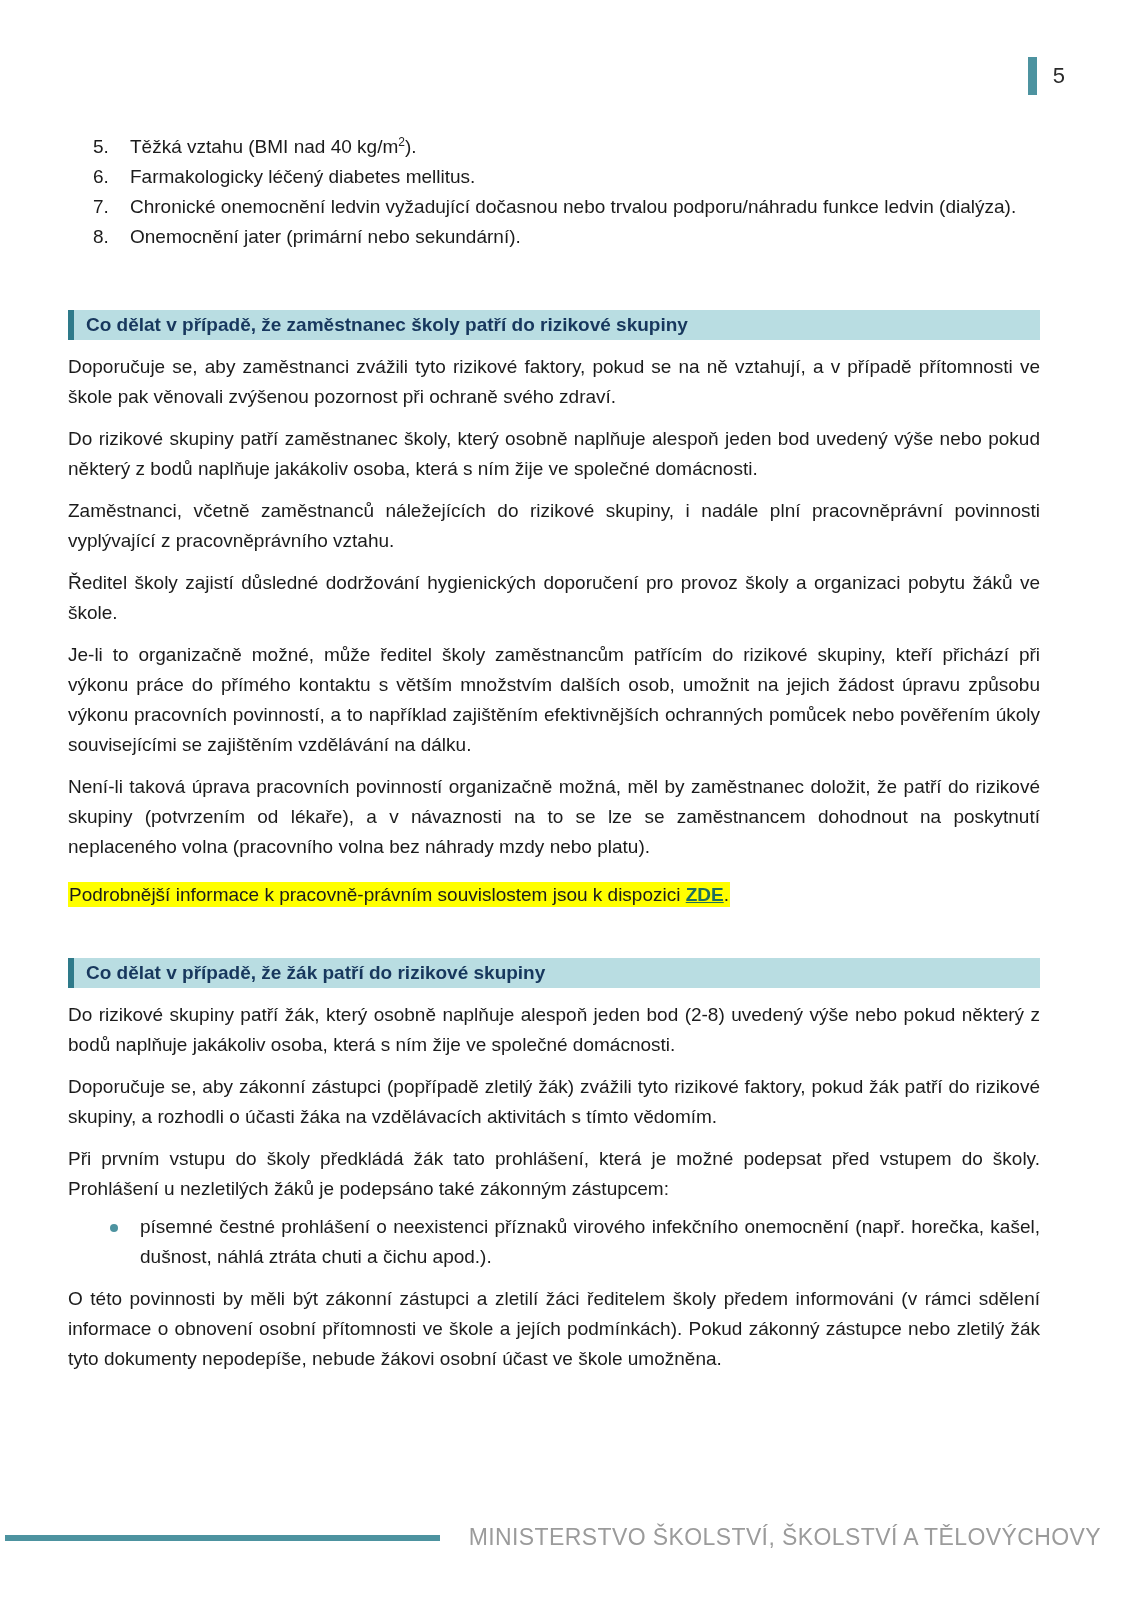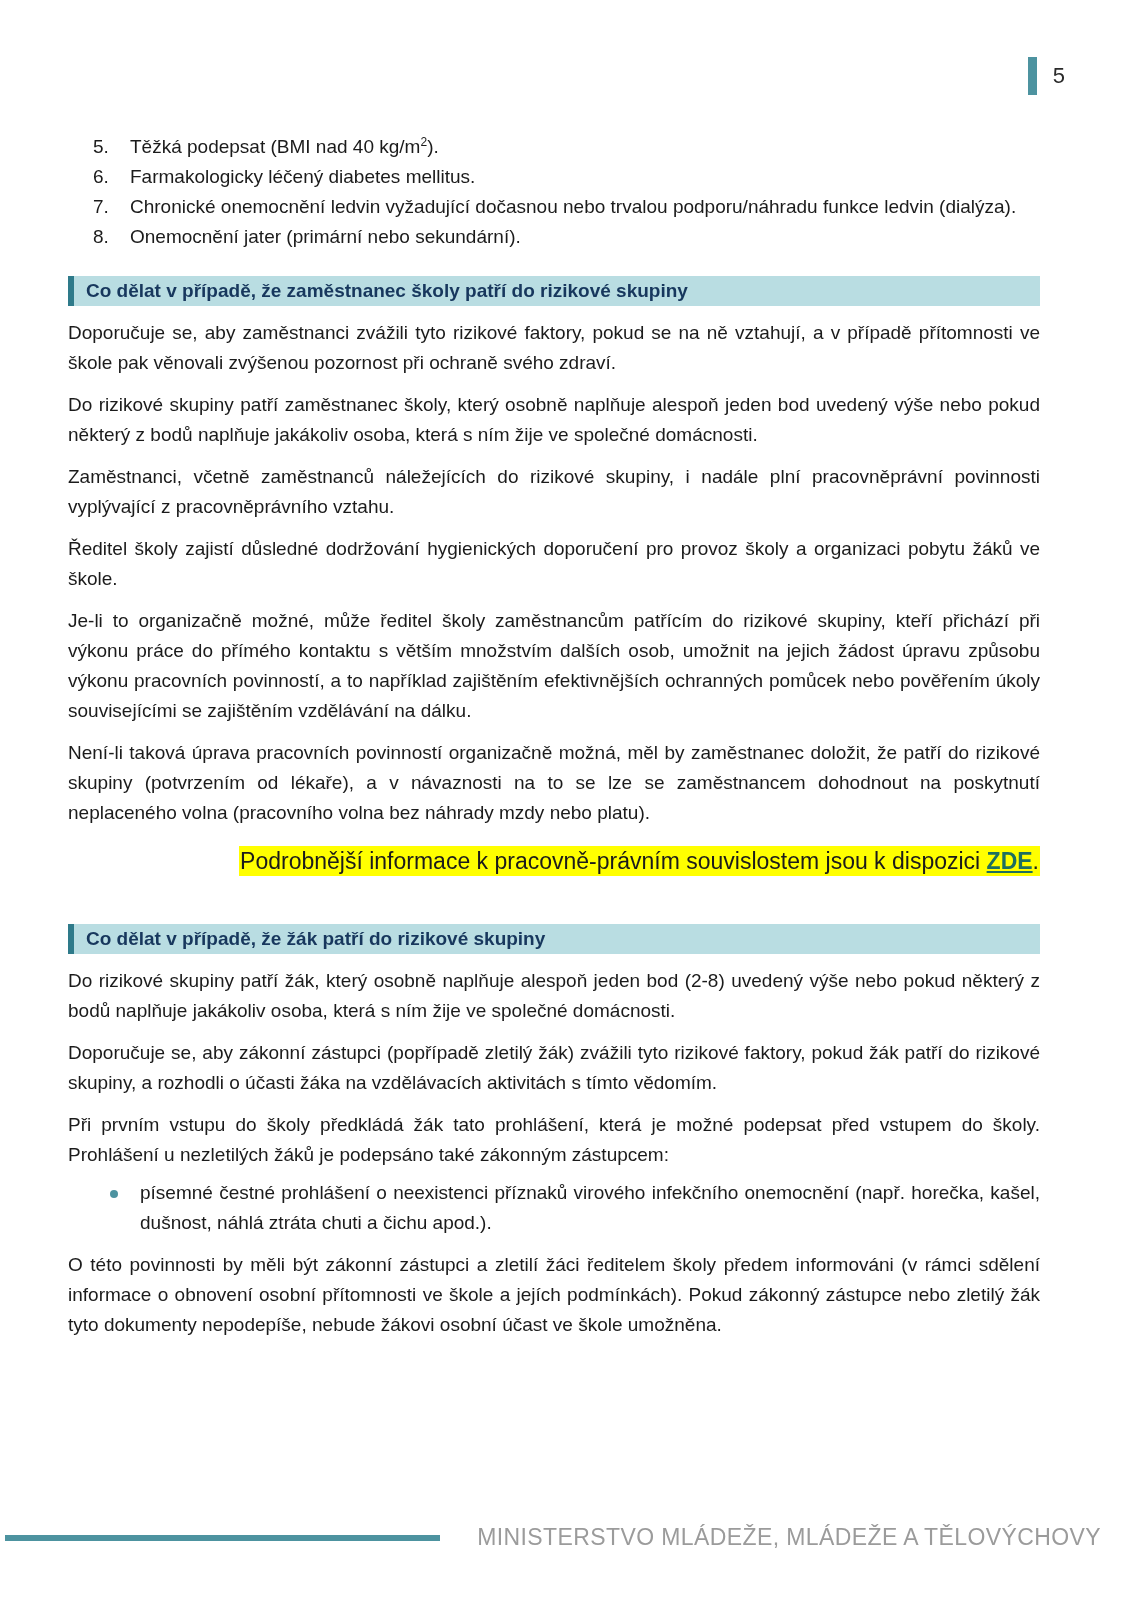--- a/index.html
+++ b/index.html
@@ -89,7 +89,7 @@
     <ol class="risk-list">
       <li class="risk-item">
         <span class="num">5.</span>
-        <span class="txt"><span>Těžká podepsat </span><span class="it">(BMI nad 40 kg/m</span><sup class="it">2</sup><span class="it">)</span><span>.</span></span>
+        <span class="txt"><span>Těžká vztahu </span><span class="it">(BMI nad 40 kg/m</span><sup class="it">2</sup><span class="it">)</span><span>.</span></span>
       </li>
       <li class="risk-item">
         <span class="num">6.</span>

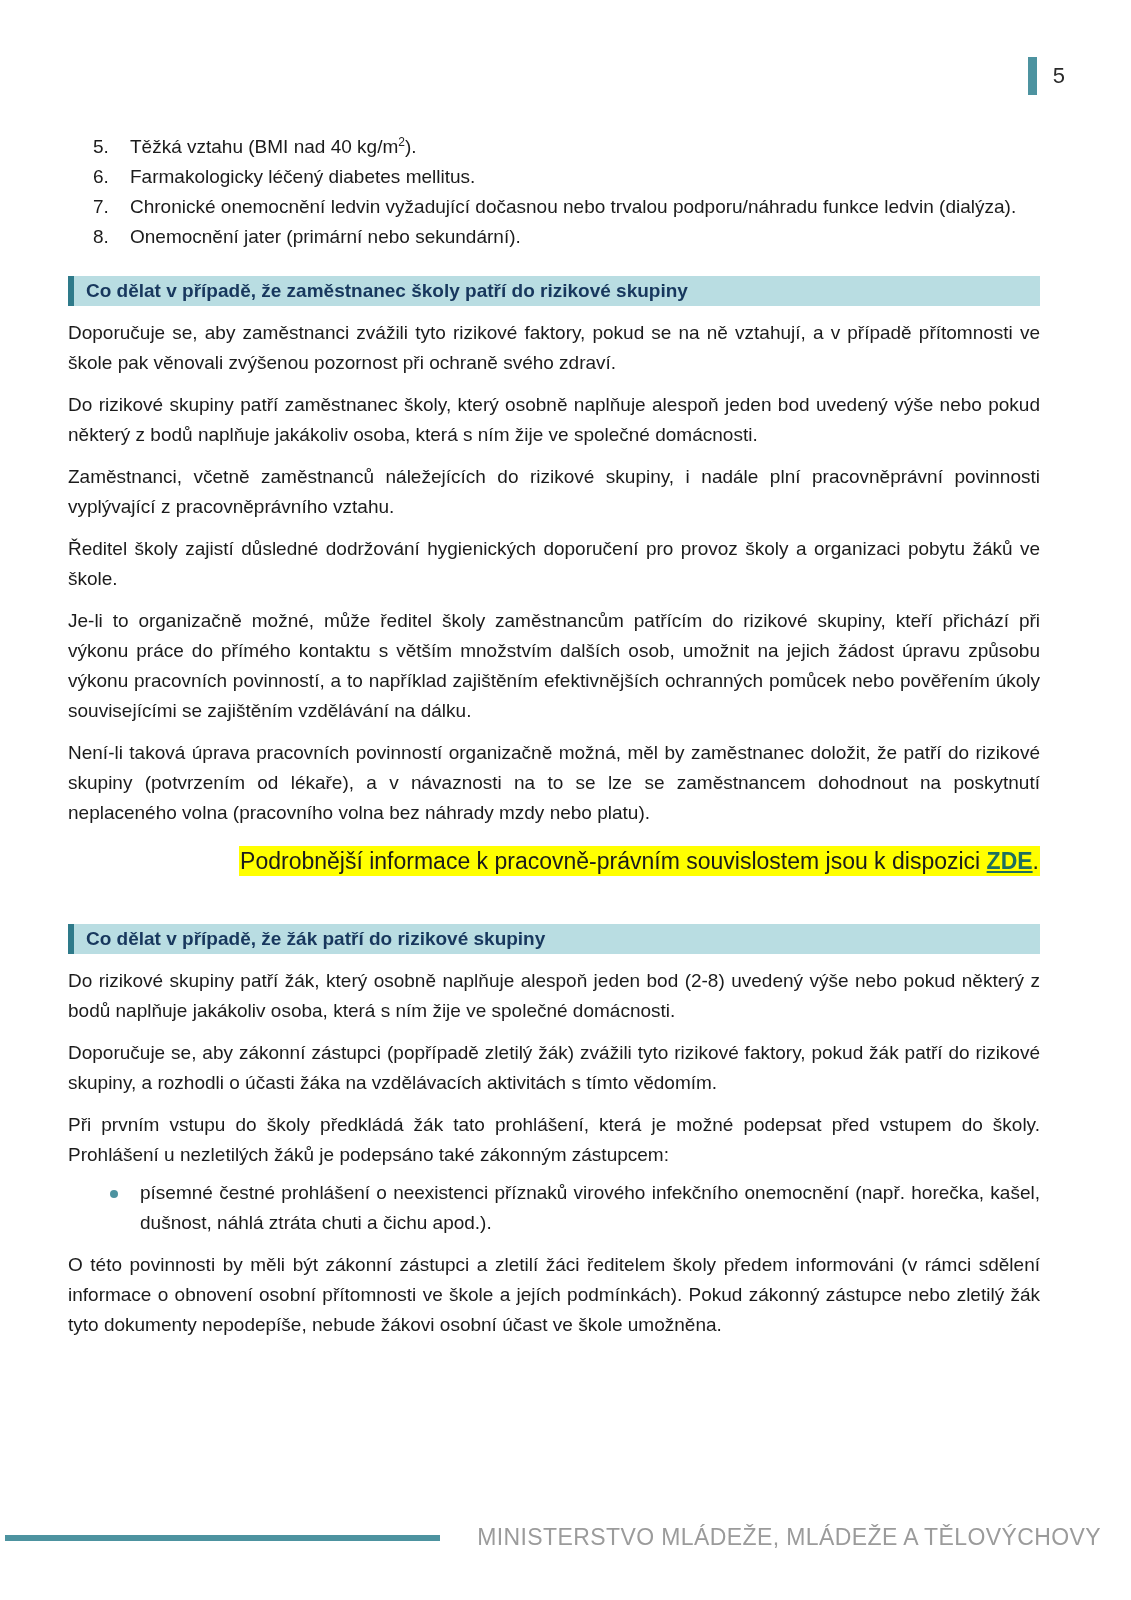--- a/index.html
+++ b/index.html
@@ -37,7 +37,7 @@
 
   
   .section-header{
-    margin-top:24px;height:30px;background:var(--header-bg);
+    margin-top:58px;height:30px;background:var(--header-bg);
     border-left:6px solid var(--header-edge);
     display:flex;align-items:center;padding-left:12px;
     font-weight:bold;font-size:19px;color:var(--header-text);

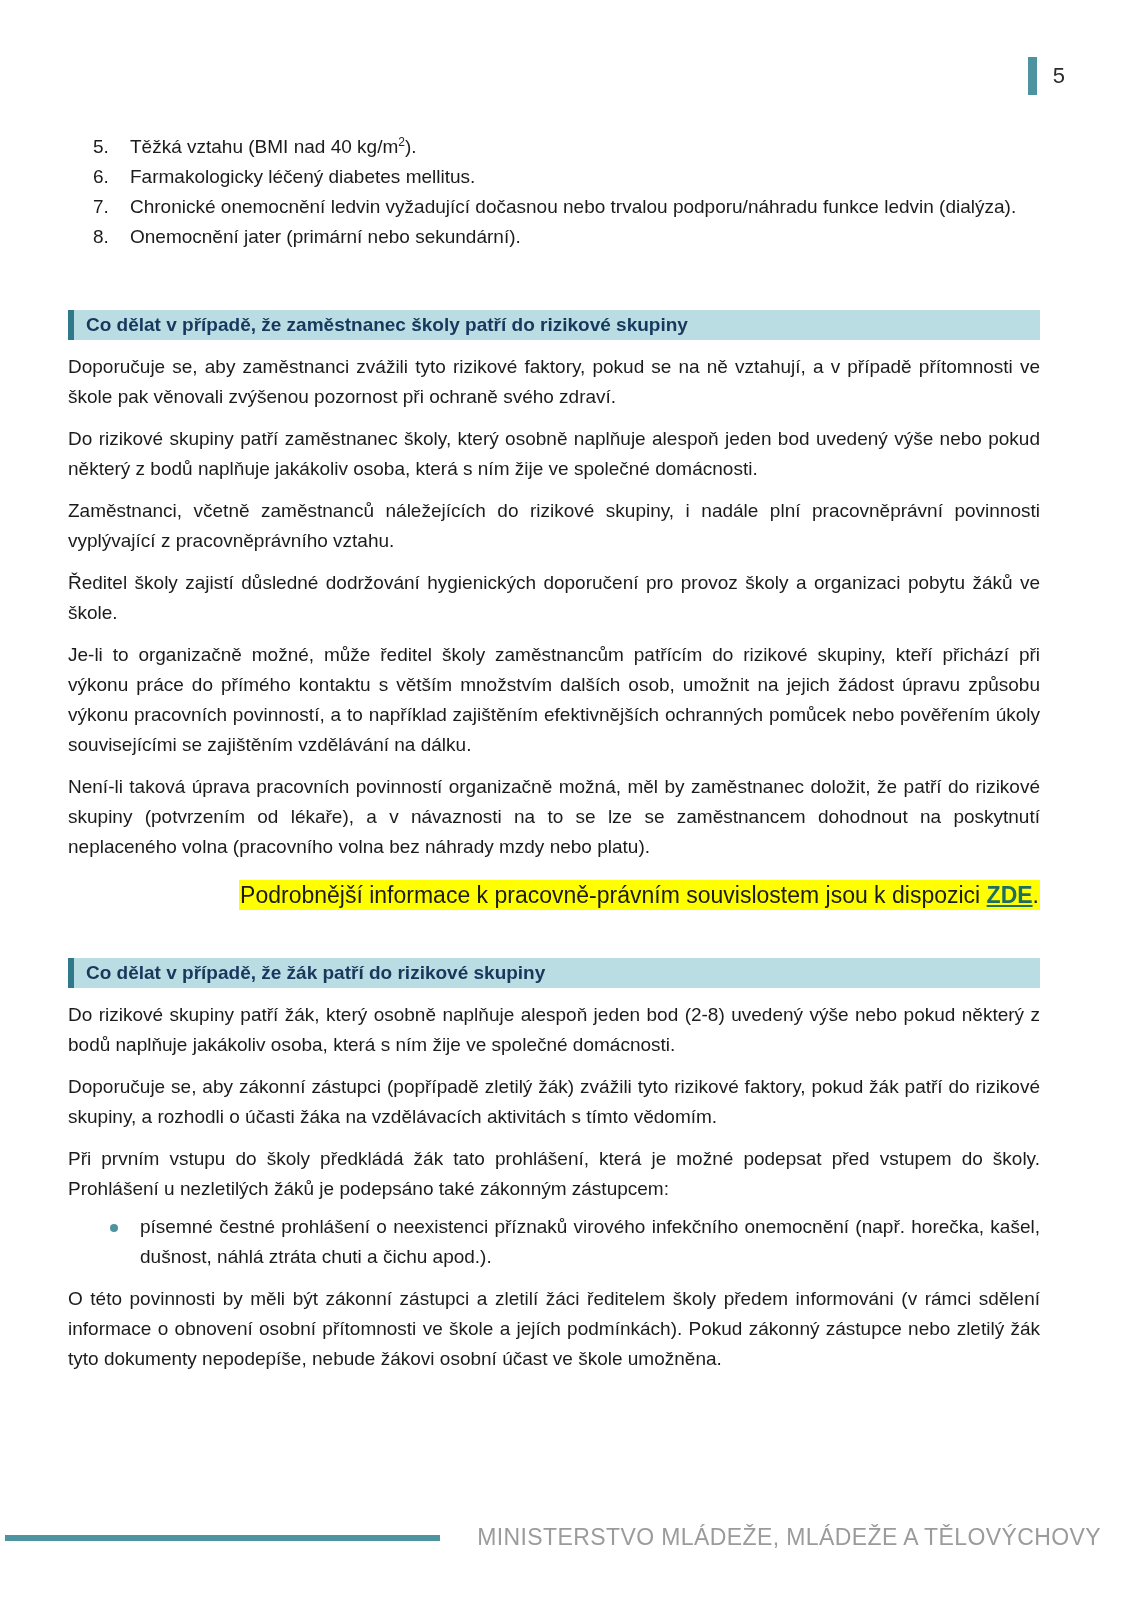--- a/index.html
+++ b/index.html
@@ -51,7 +51,7 @@
   sup{font-size:12px;line-height:0;}
 
   
-  .info-line{margin:18px 0 0 0;font-size:23px;line-height:30px;text-align:right;}
+  .info-line{margin:18px 0 0 0;font-size:19px;line-height:30px;}
   .info-line .hl-wrap{background:var(--highlight-yellow);padding:2px 1px;}
   .doc-link{color:var(--link-green);font-weight:bold;text-decoration:underline;}
 

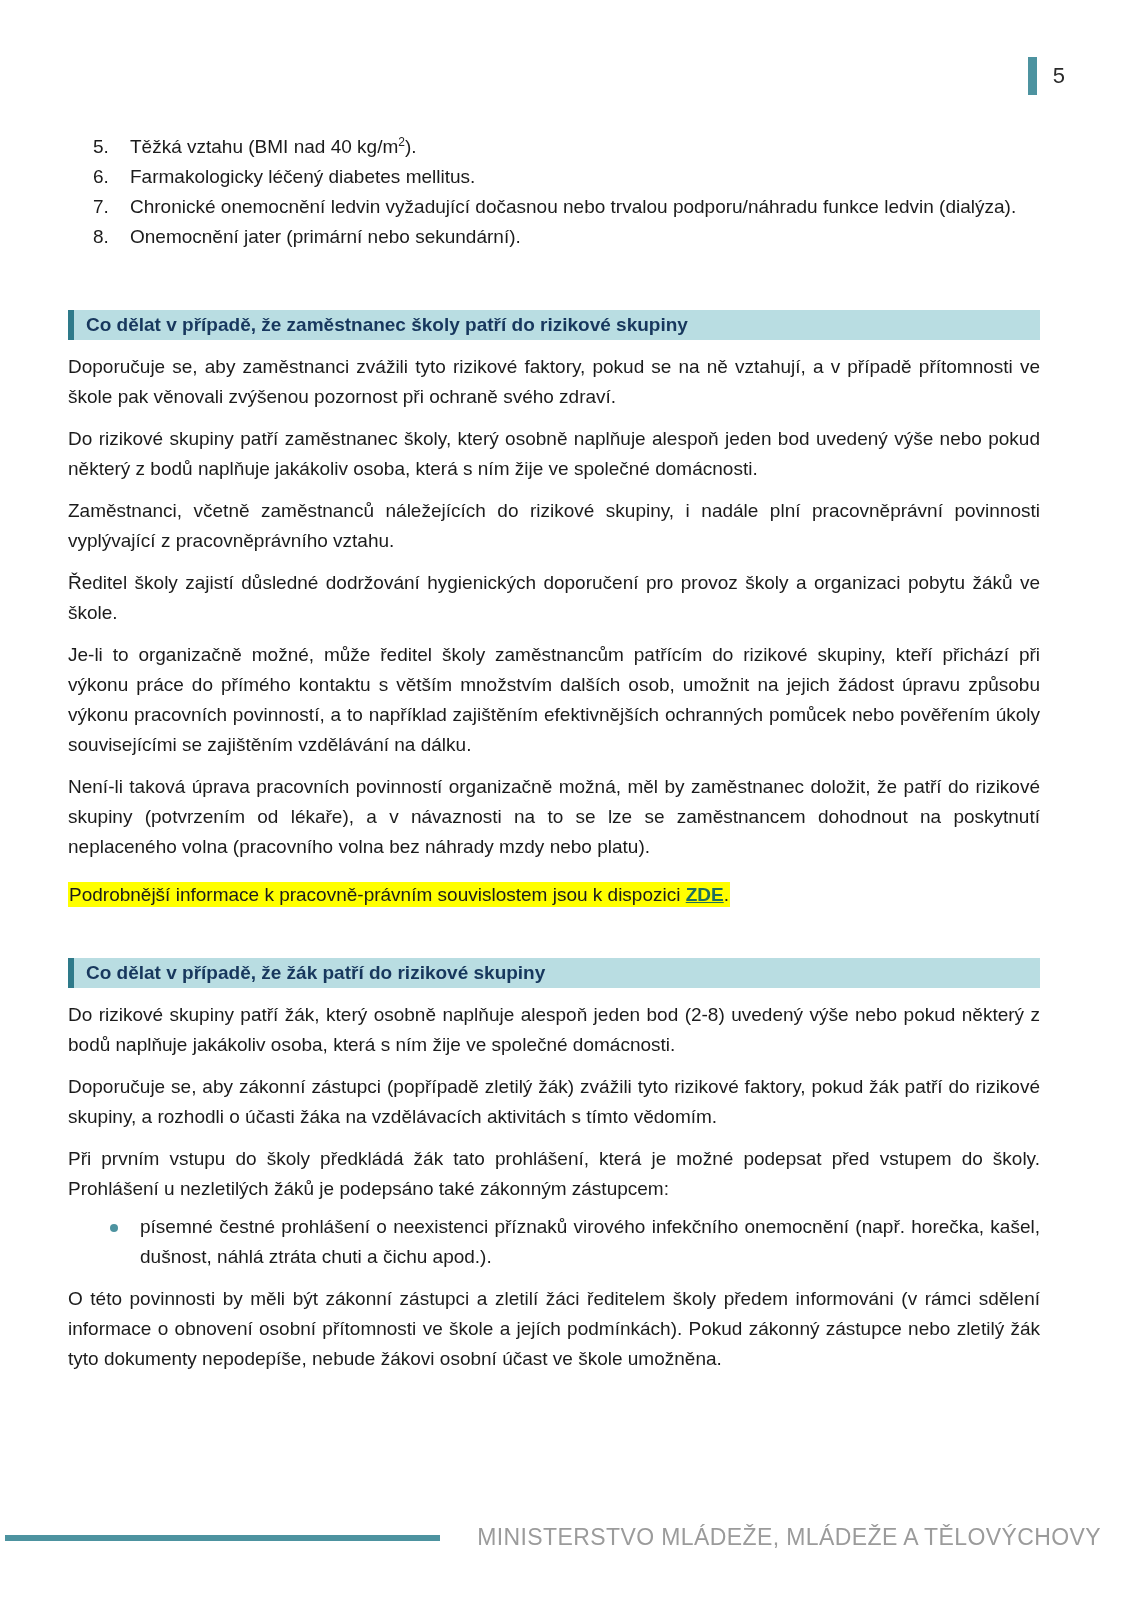--- a/index.html
+++ b/index.html
@@ -138,7 +138,7 @@
 
   <div class="footer">
     <span class="footer-rule"></span>
-    <span class="footer-text">MINISTERSTVO MLÁDEŽE, MLÁDEŽE A TĚLOVÝCHOVY</span>
+    <span class="footer-text">MINISTERSTVO ŠKOLSTVÍ, ŠKOLSTVÍ A TĚLOVÝCHOVY</span>
   </div>
 
 </div>

